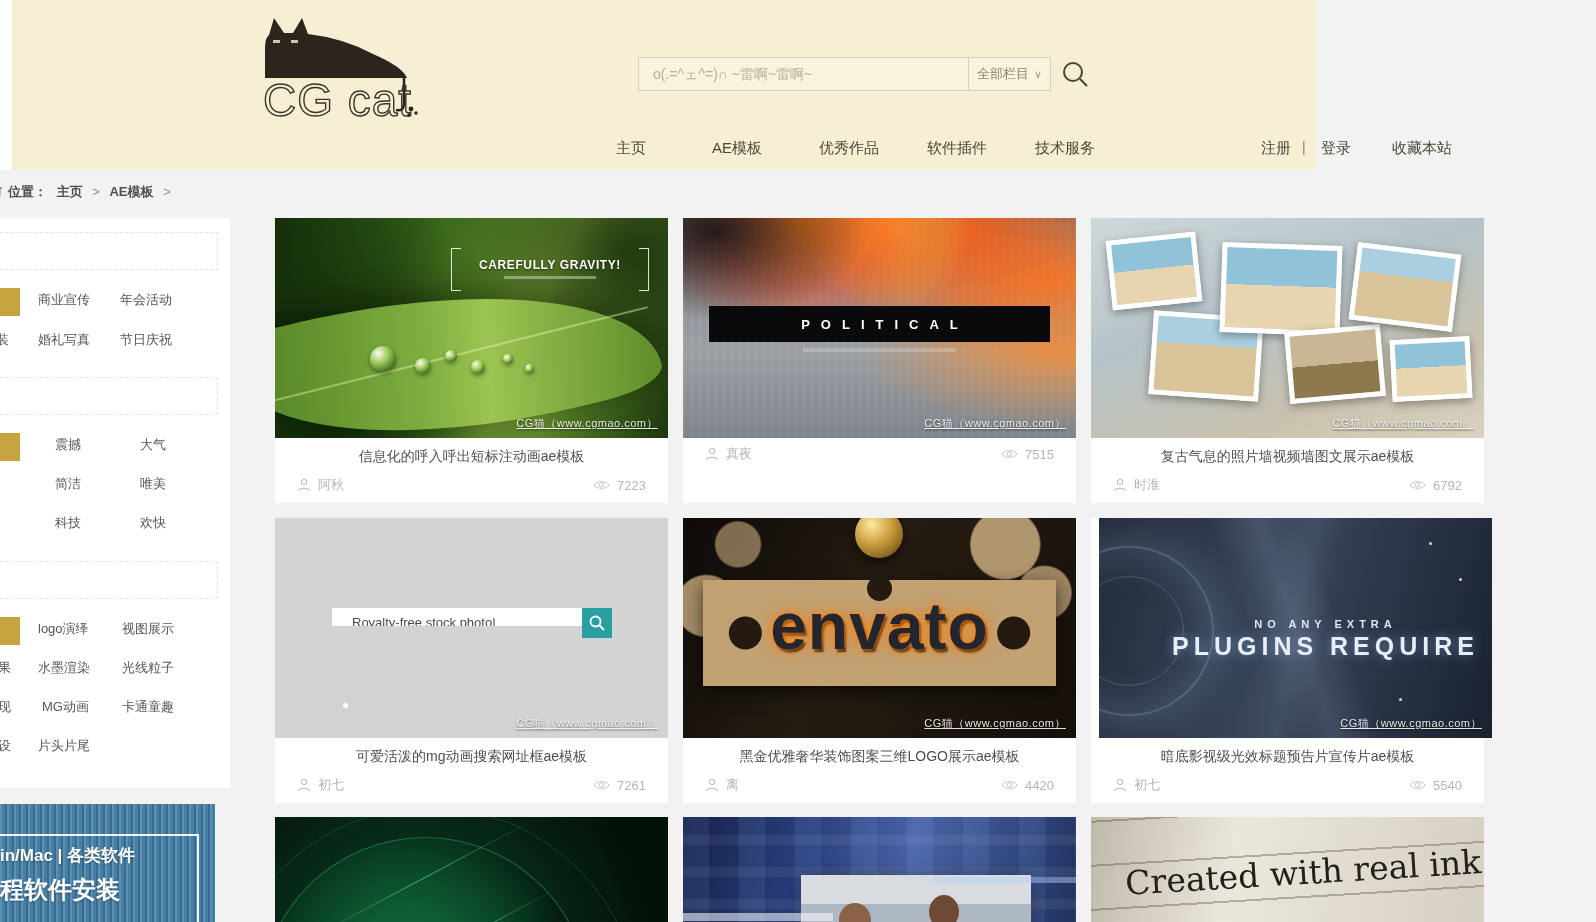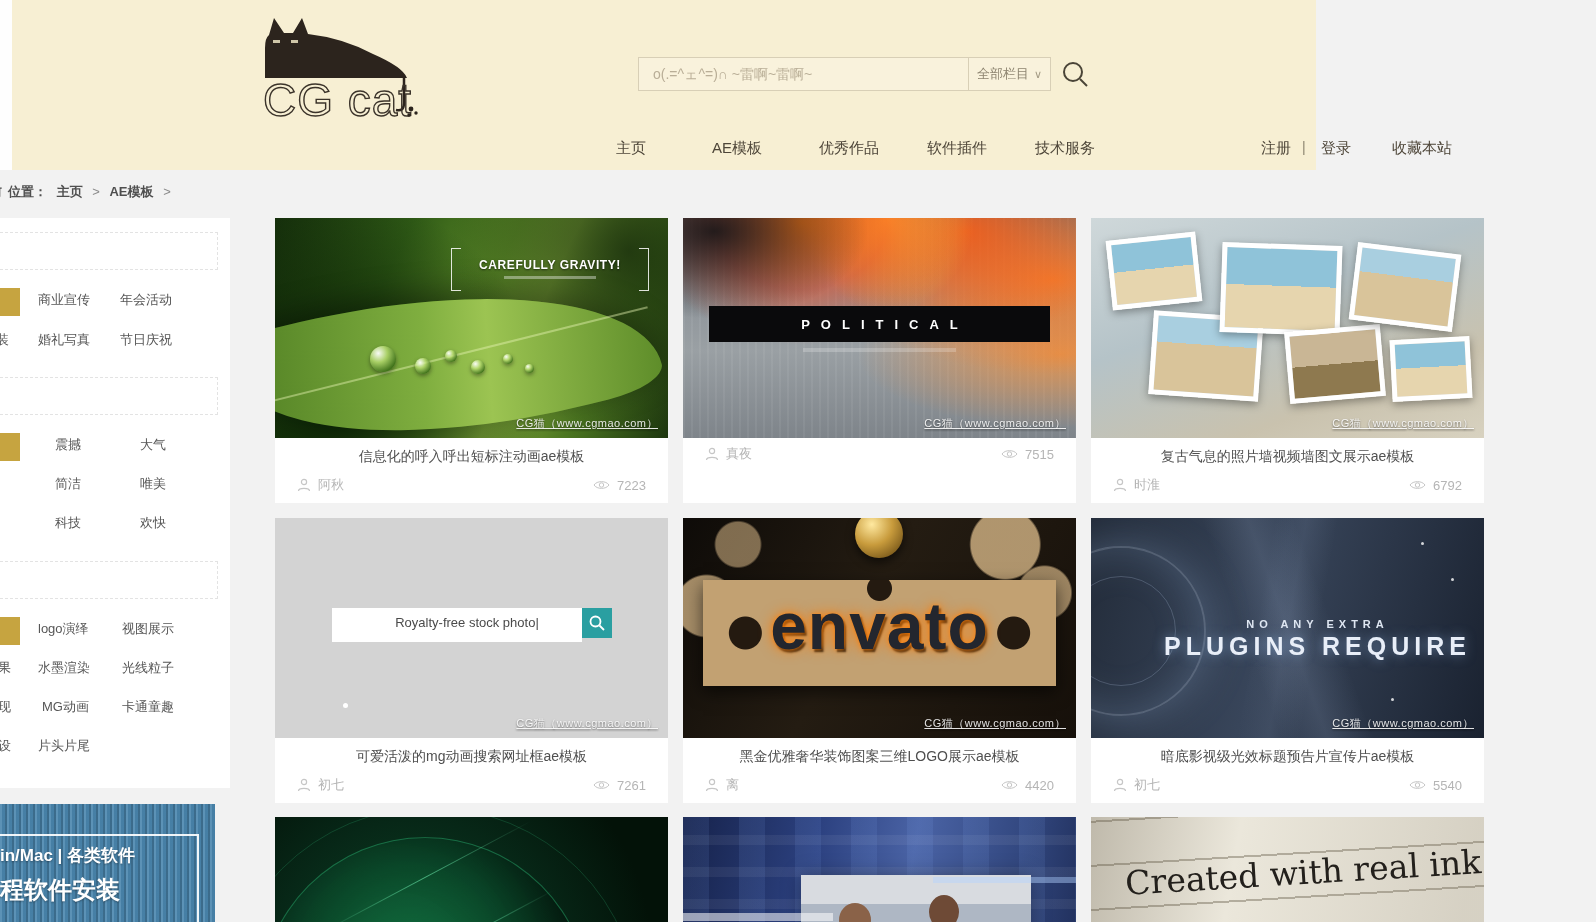--- a/index.html
+++ b/index.html
@@ -92,8 +92,8 @@
 
   
   .t4 { background:#d3d3d3; }
-  .t4-input { position:absolute; left:57px; top:90px; width:250px; height:34px; background:#fff;
-        font-size:13px; color:#4a4a4a; line-height:30px; padding-left:20px; white-space:nowrap; overflow:hidden;text-align:center; }
+  .t4-input { position:absolute; left:57px; top:90px; width:250px; height:18px; background:#fff;
+        font-size:13px; color:#4a4a4a; line-height:30px; padding-left:20px; white-space:nowrap; overflow:hidden; }
   .t4-btn { position:absolute; left:307px; top:90px; width:30px; height:30px; background:#2a9fa1; }
   .t4-btn svg { position:absolute; left:6px; top:6px; }
   .t4-dot { position:absolute; left:68px; top:185px; width:5px; height:5px; border-radius:50%; background:#fff; }

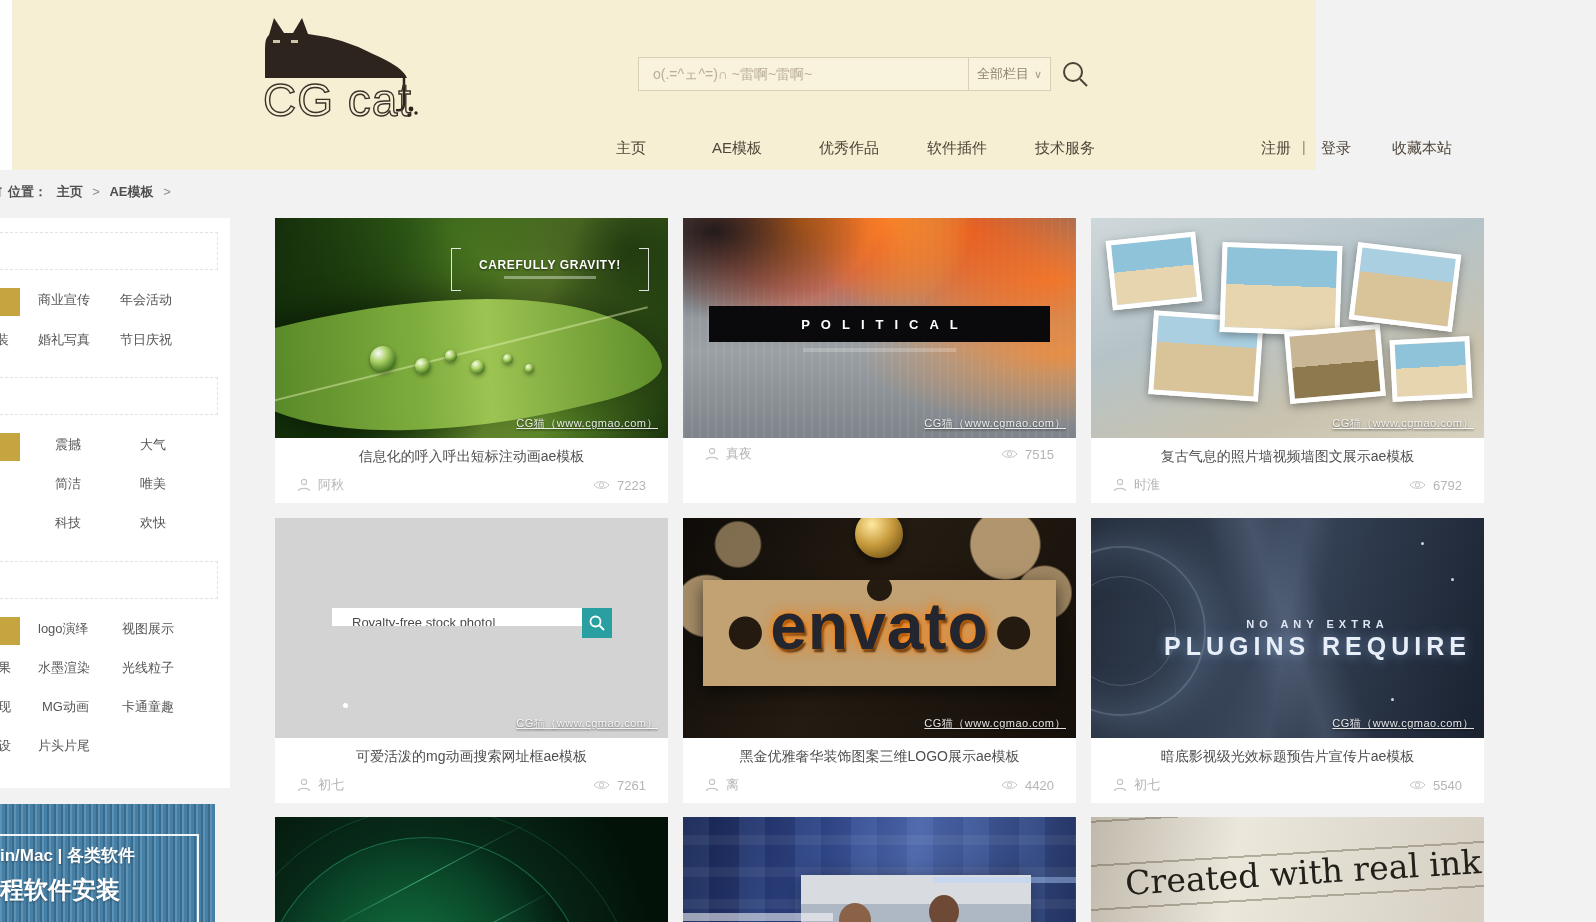--- a/index.html
+++ b/index.html
@@ -118,7 +118,7 @@
         text-shadow:0 0 14px rgba(255,122,0,.95), 0 0 4px rgba(255,140,26,.9), 2px 3px 2px rgba(0,0,0,.85); }
 
   
-  .t6 { background:linear-gradient(105deg,#232c3a 0%,#38455a 45%,#1a2230 100%); }
+  .t6 { background:linear-gradient(105deg,#232c3a 0%,#38455a 45%,#1a2230 100%);margin-left:8px; }
   .t6-ray { position:absolute; inset:-40px; background:
         linear-gradient(70deg, transparent 42%, rgba(200,220,255,.12) 50%, transparent 58%),
         linear-gradient(100deg, transparent 44%, rgba(200,220,255,.08) 50%, transparent 56%); }

